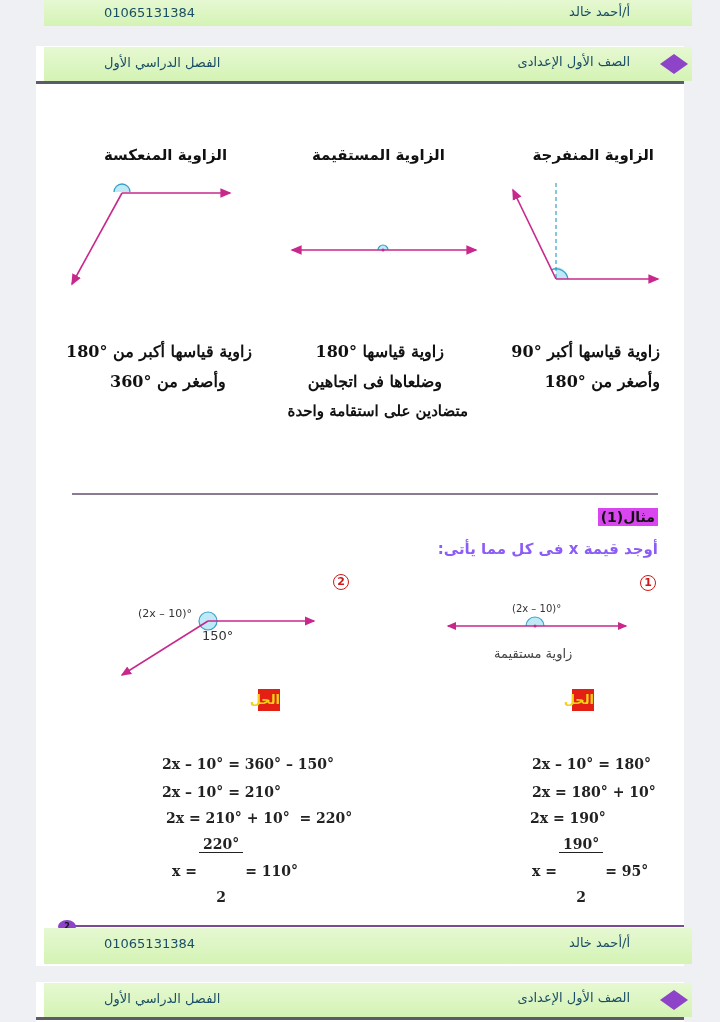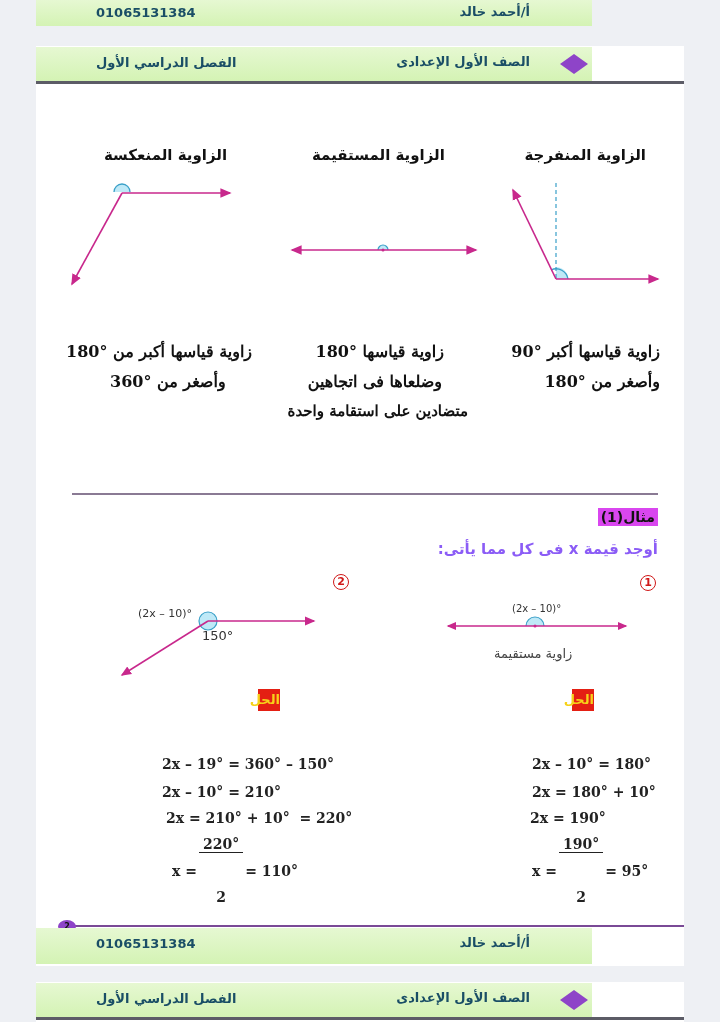--- a/index.html
+++ b/index.html
@@ -7,9 +7,9 @@
   body { background: #eef0f4; font-family: "DejaVu Sans", sans-serif; position: relative; }
   .page { position: absolute; left: 36px; width: 648px; background: #ffffff; }
   .band {
-    position: absolute; left: 36px; width: 556px;
+    position: absolute; left: 44px; width: 648px;
     background: linear-gradient(to bottom, #e6f8d2, #d4f3b4);
-    color: #1a4e66; font-weight: bold; font-size: 13px;
+    color: #1a4e66; font-weight: normal; font-size: 13px;
     font-family: "DejaVu Sans", sans-serif;
   }
   .band .left { position: absolute; left: 60px; }

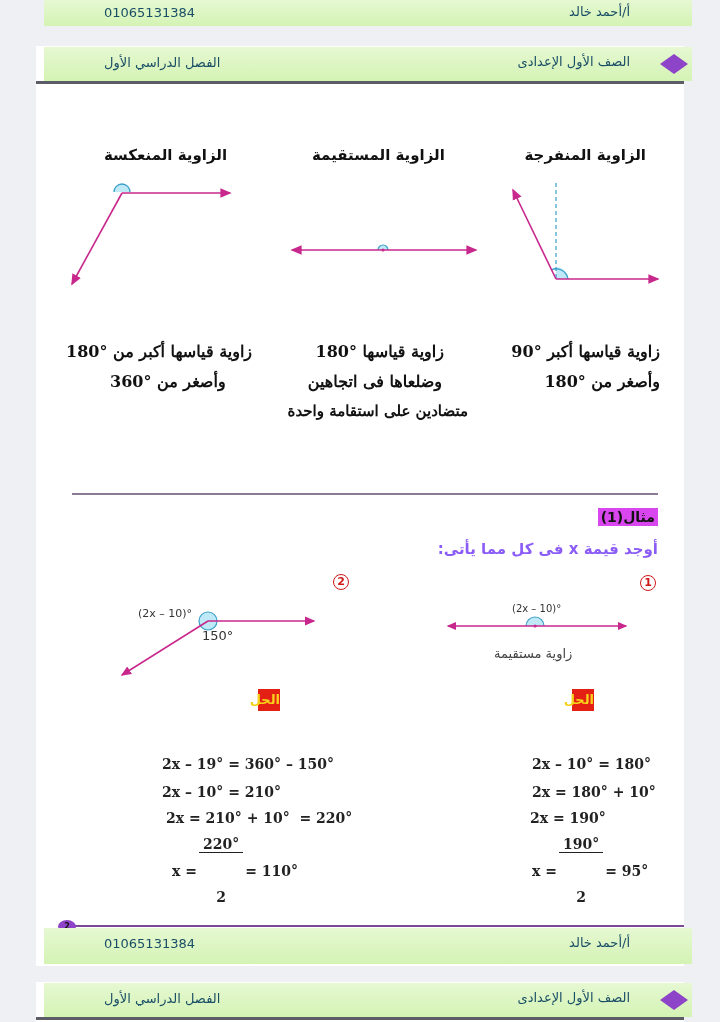--- a/index.html
+++ b/index.html
@@ -46,7 +46,7 @@
 </div>
 <div class="band-bottom-line" style="top:81px;"></div>
 
-<div class="abs title-ar" style="right:74px; top:146px;">الزاوية المنفرجة</div>
+<div class="abs title-ar" style="right:66px; top:146px;">الزاوية المنفرجة</div>
 <div class="abs title-ar" style="left:312px; top:146px;">الزاوية المستقيمة</div>
 <div class="abs title-ar" style="left:104px; top:146px;">الزاوية المنعكسة</div>
 

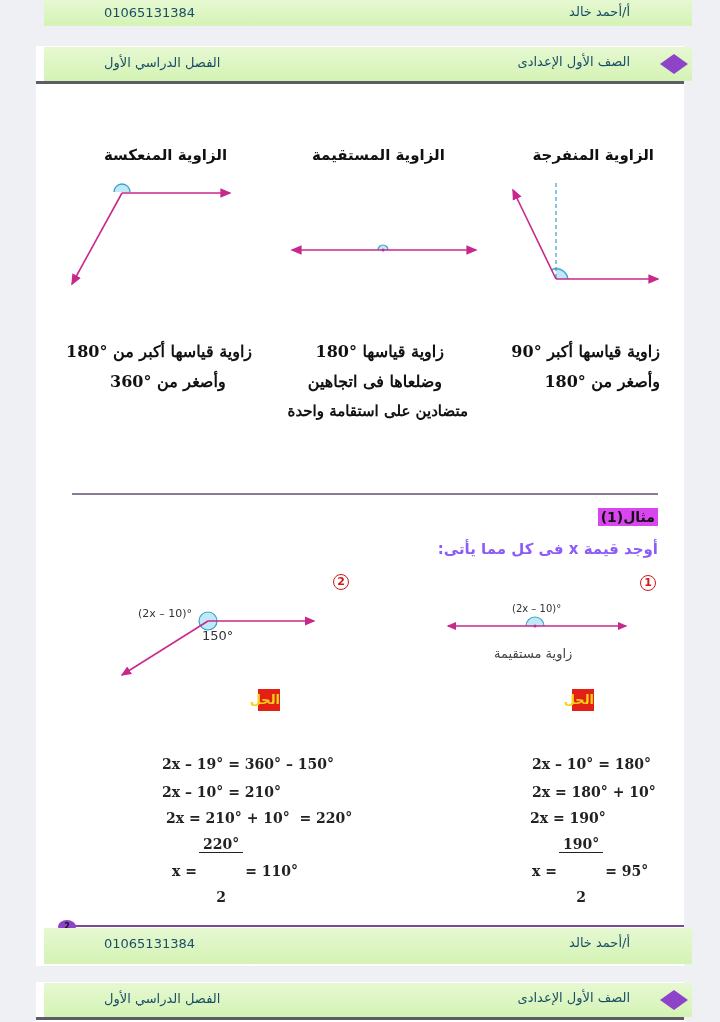--- a/index.html
+++ b/index.html
@@ -129,7 +129,7 @@
   <span>= 95°</span>
 </div>
 
-<div class="abs eq" style="left:162px; top:756px;">2x – 19° = 360° – 150°</div>
+<div class="abs eq" style="left:162px; top:756px;">2x – 10° = 360° – 150°</div>
 <div class="abs eq" style="left:162px; top:784px;">2x – 10° = 210°</div>
 <div class="abs eq" style="left:166px; top:810px; white-space:pre;">2x = 210° + 10°  = 220°</div>
 <div class="abs eq" style="left:172px; top:836px; display:flex; align-items:center;">

